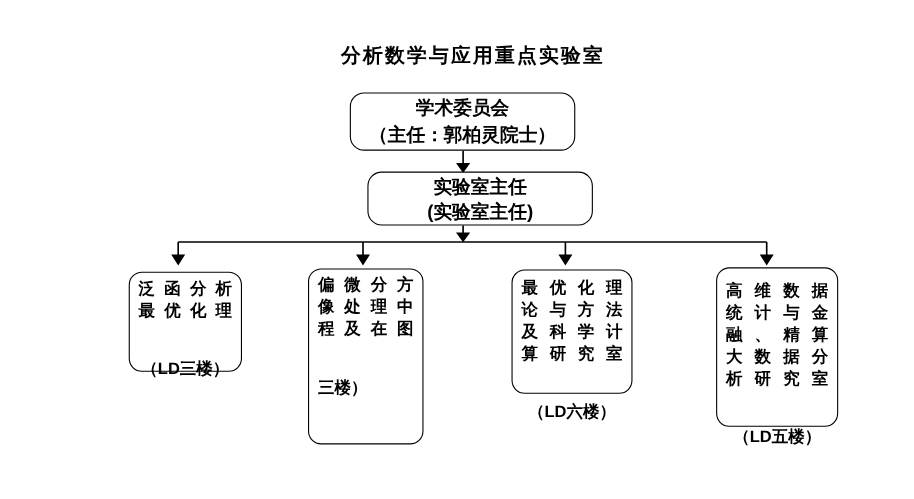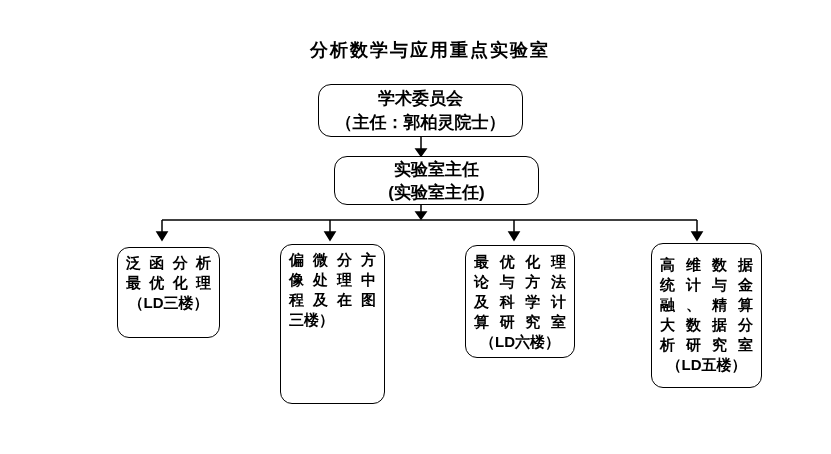--- a/index.html
+++ b/index.html
@@ -51,7 +51,7 @@
     text-align-last: justify;
     text-justify: inter-character;
   }
-  .lab .line:last-child { text-align-last: center; }
+  .lab .line:last-child { text-align-last: center; margin-top: 33px; }
   .lab-2 .line:last-child { text-align-last: left; }
   .lab-1 { left: 117px; top: 247px; width: 103px; height: 91px;  padding-top: 5px; }
   .lab-2 { left: 280px; top: 244px; width: 105px; height: 160px; padding-top: 5px; }

